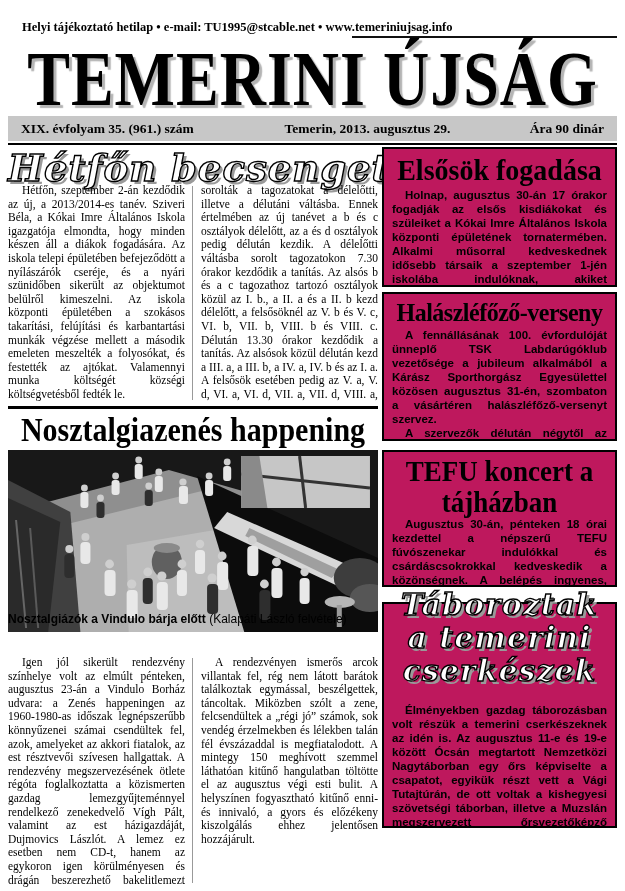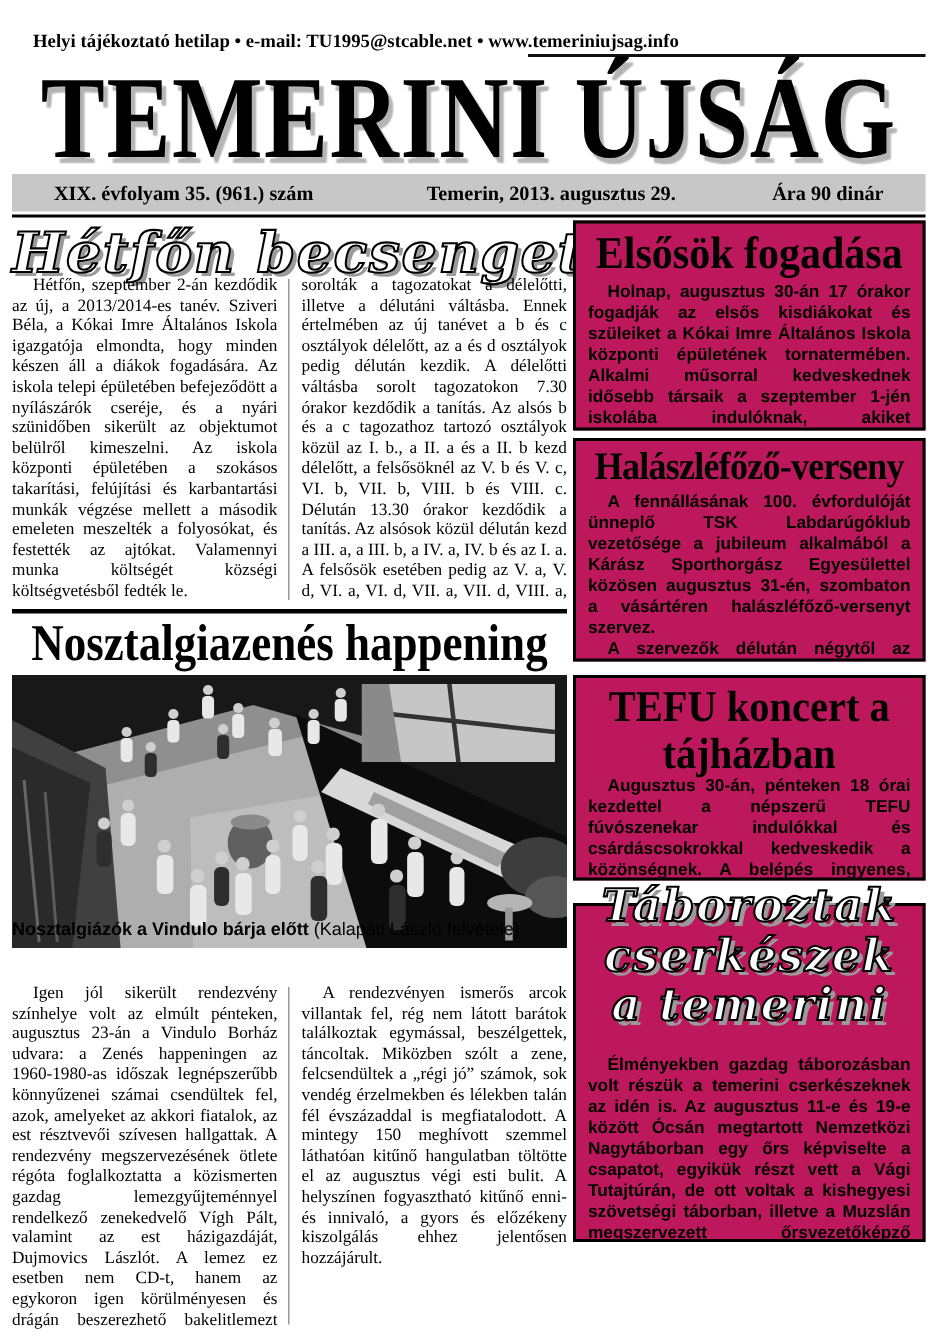--- a/index.html
+++ b/index.html
@@ -24,7 +24,7 @@
   .issue-bar {
     position:absolute; left:8px; top:116px; width:609px; height:25px;
     background:#c7c7c7; display:flex; align-items:center;
-    font-weight:bold; font-size:13.5px; padding:0 28px;
+    font-weight:bold; font-size:13.5px; padding:0 13px;
   }
   .issue-bar .c-left  { width:230px; text-align:left; }
   .issue-bar .c-mid   { flex:1; text-align:center; }

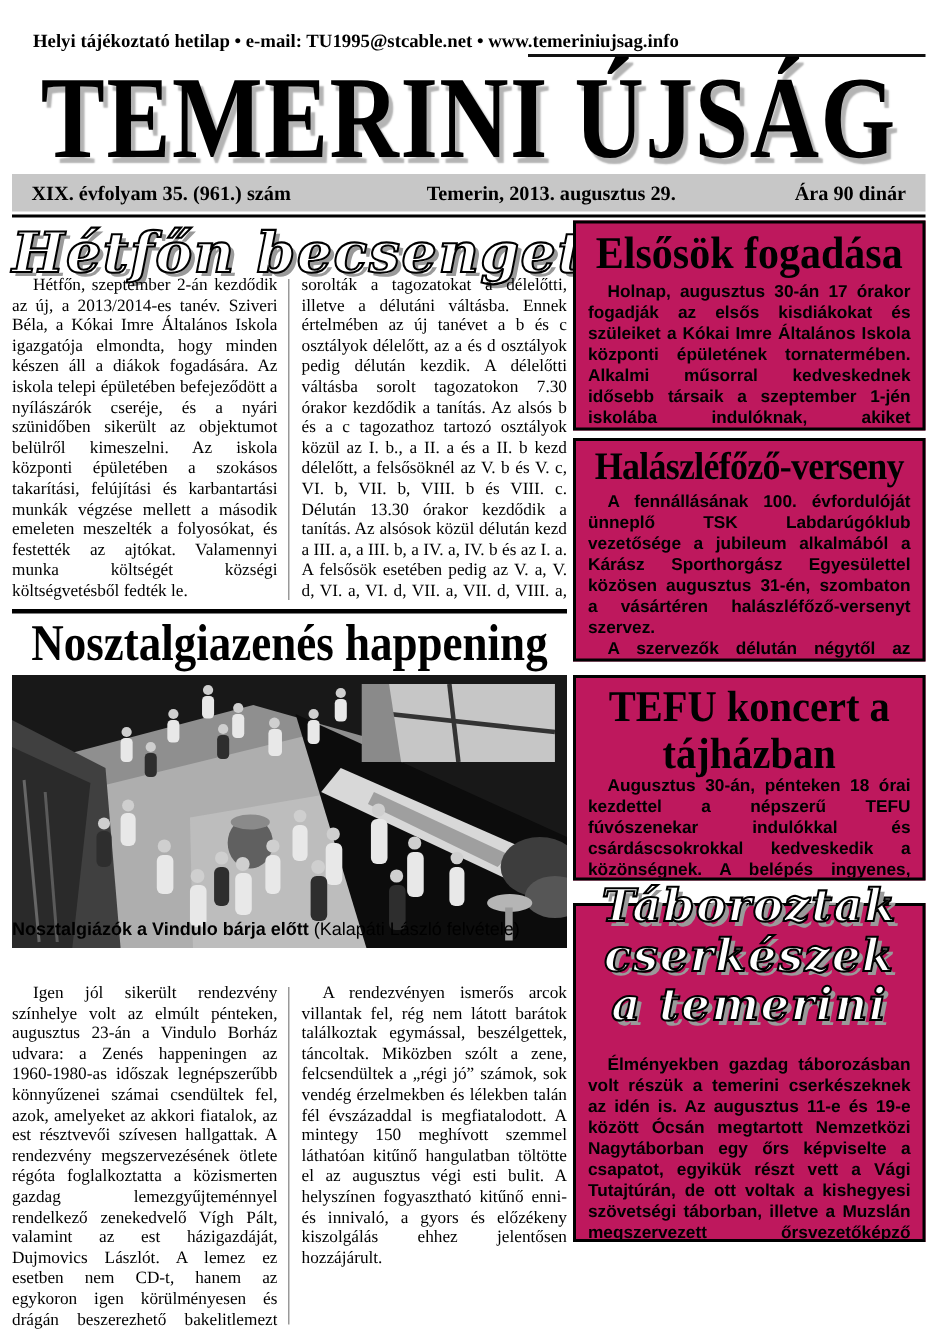--- a/index.html
+++ b/index.html
@@ -263,8 +263,8 @@
 
     <div class="script-head scouts-title">
       <div>Táboroztak</div>
+      <div>a temerini</div>
       <div>cserkészek</div>
-      <div>a temerini</div>
     </div>
 
     <div class="nbox box4">

